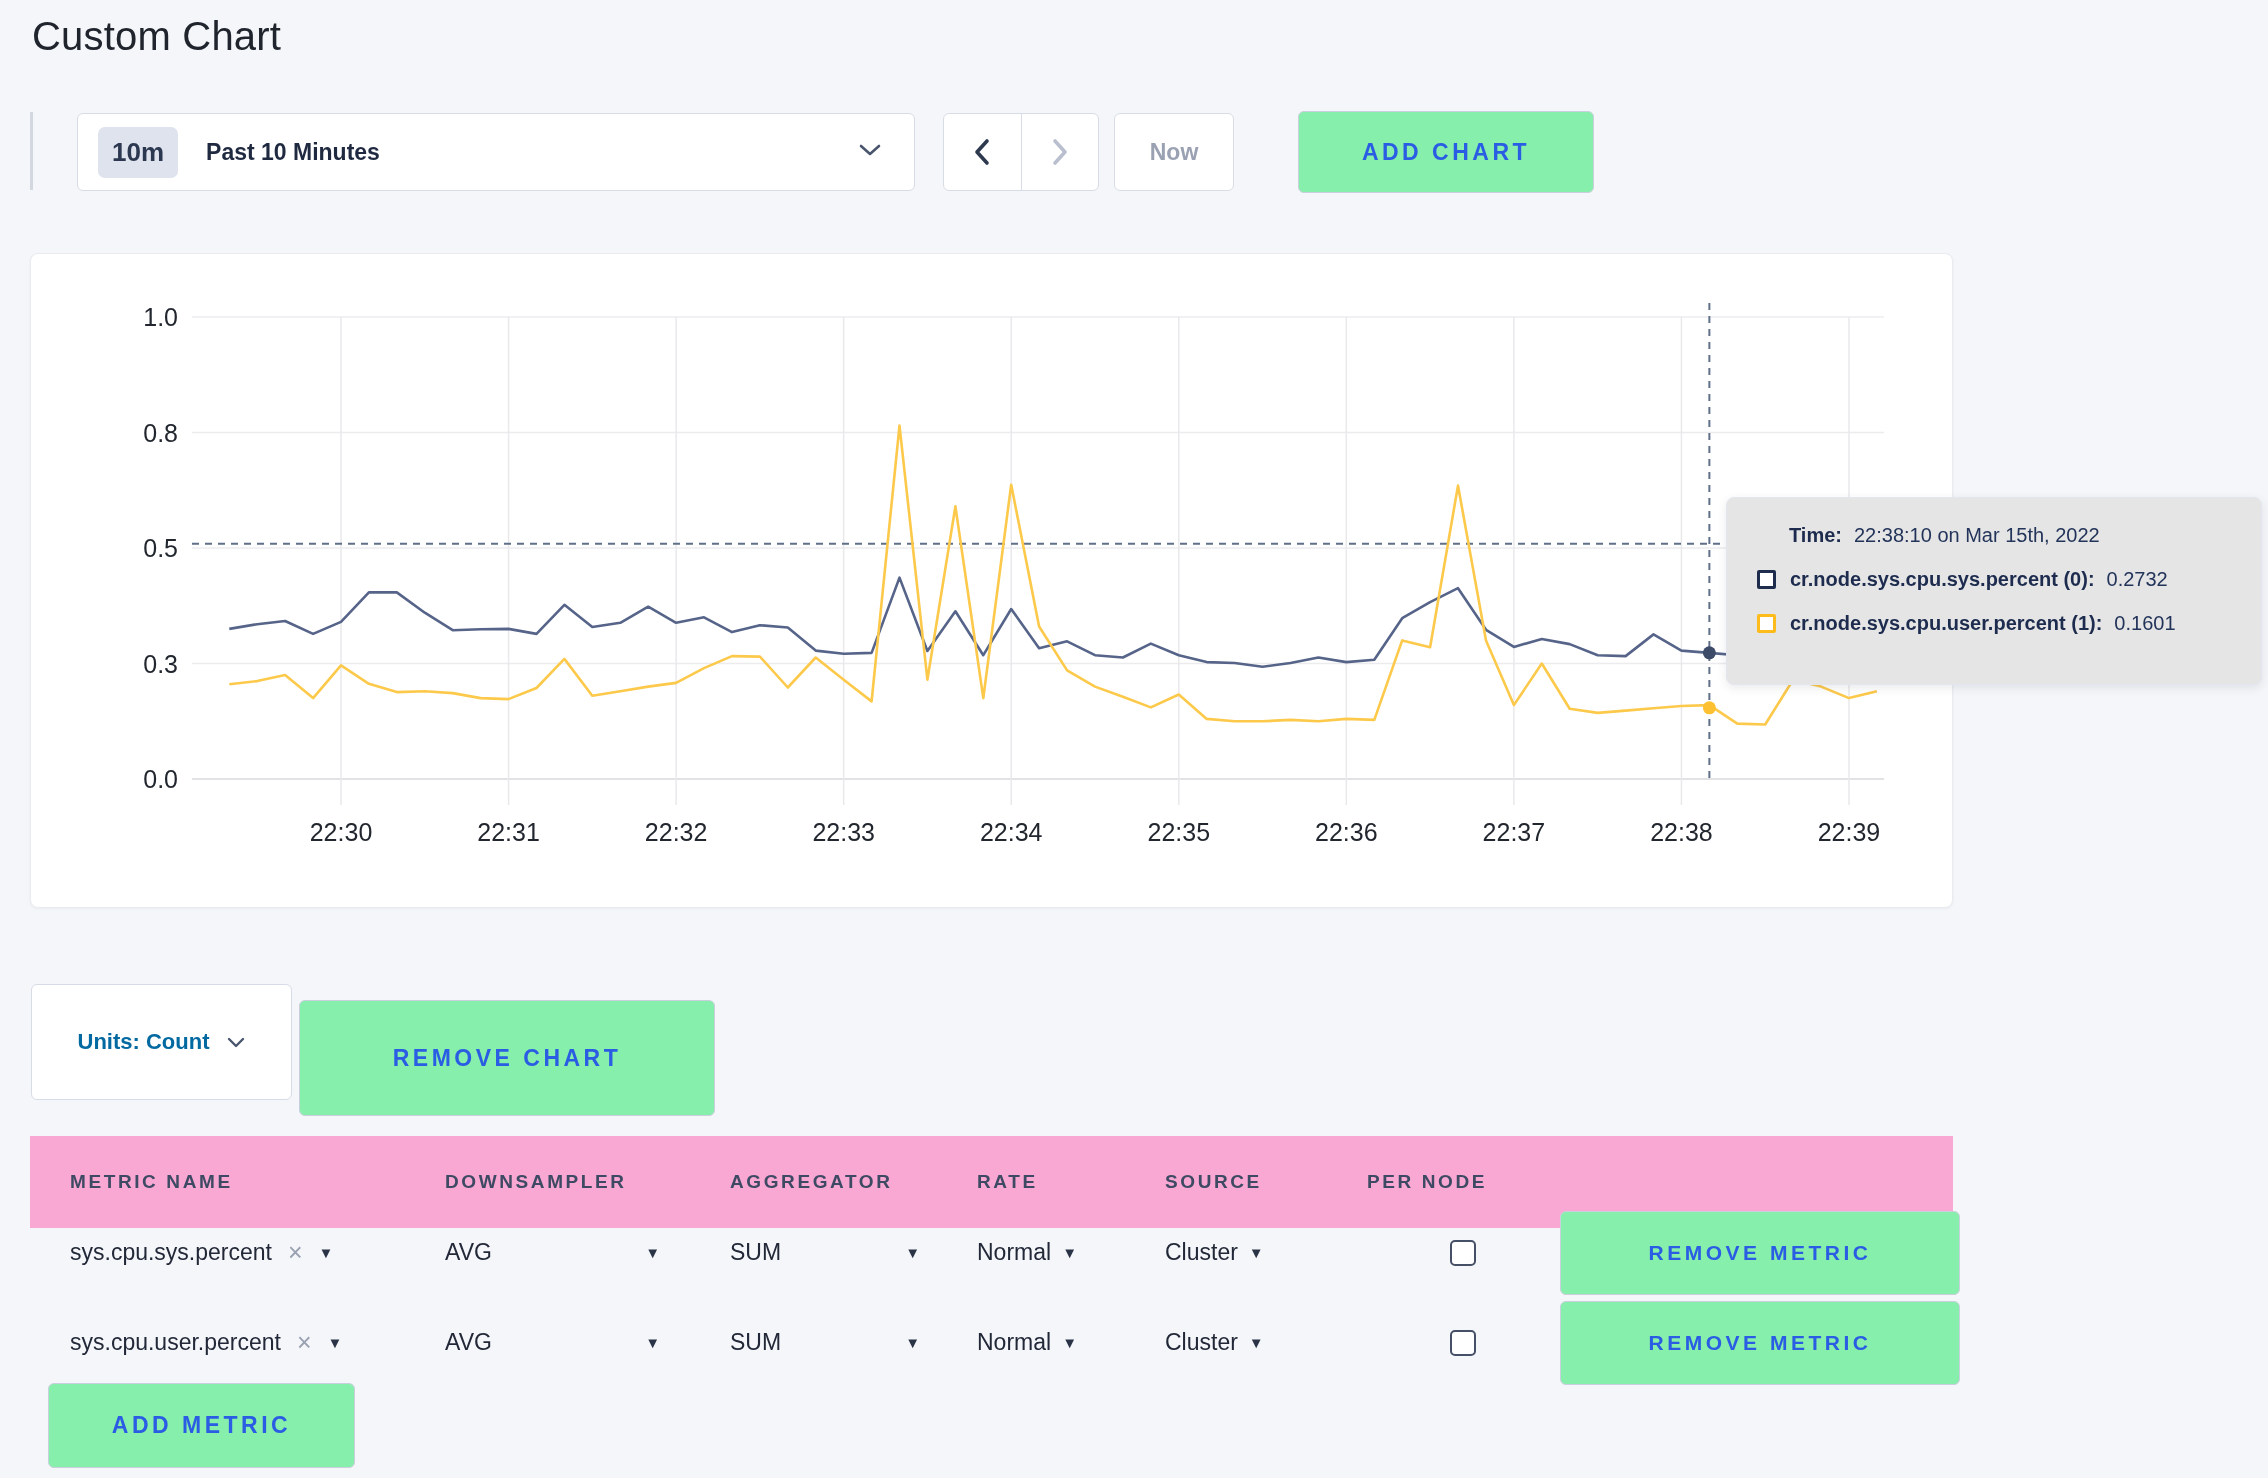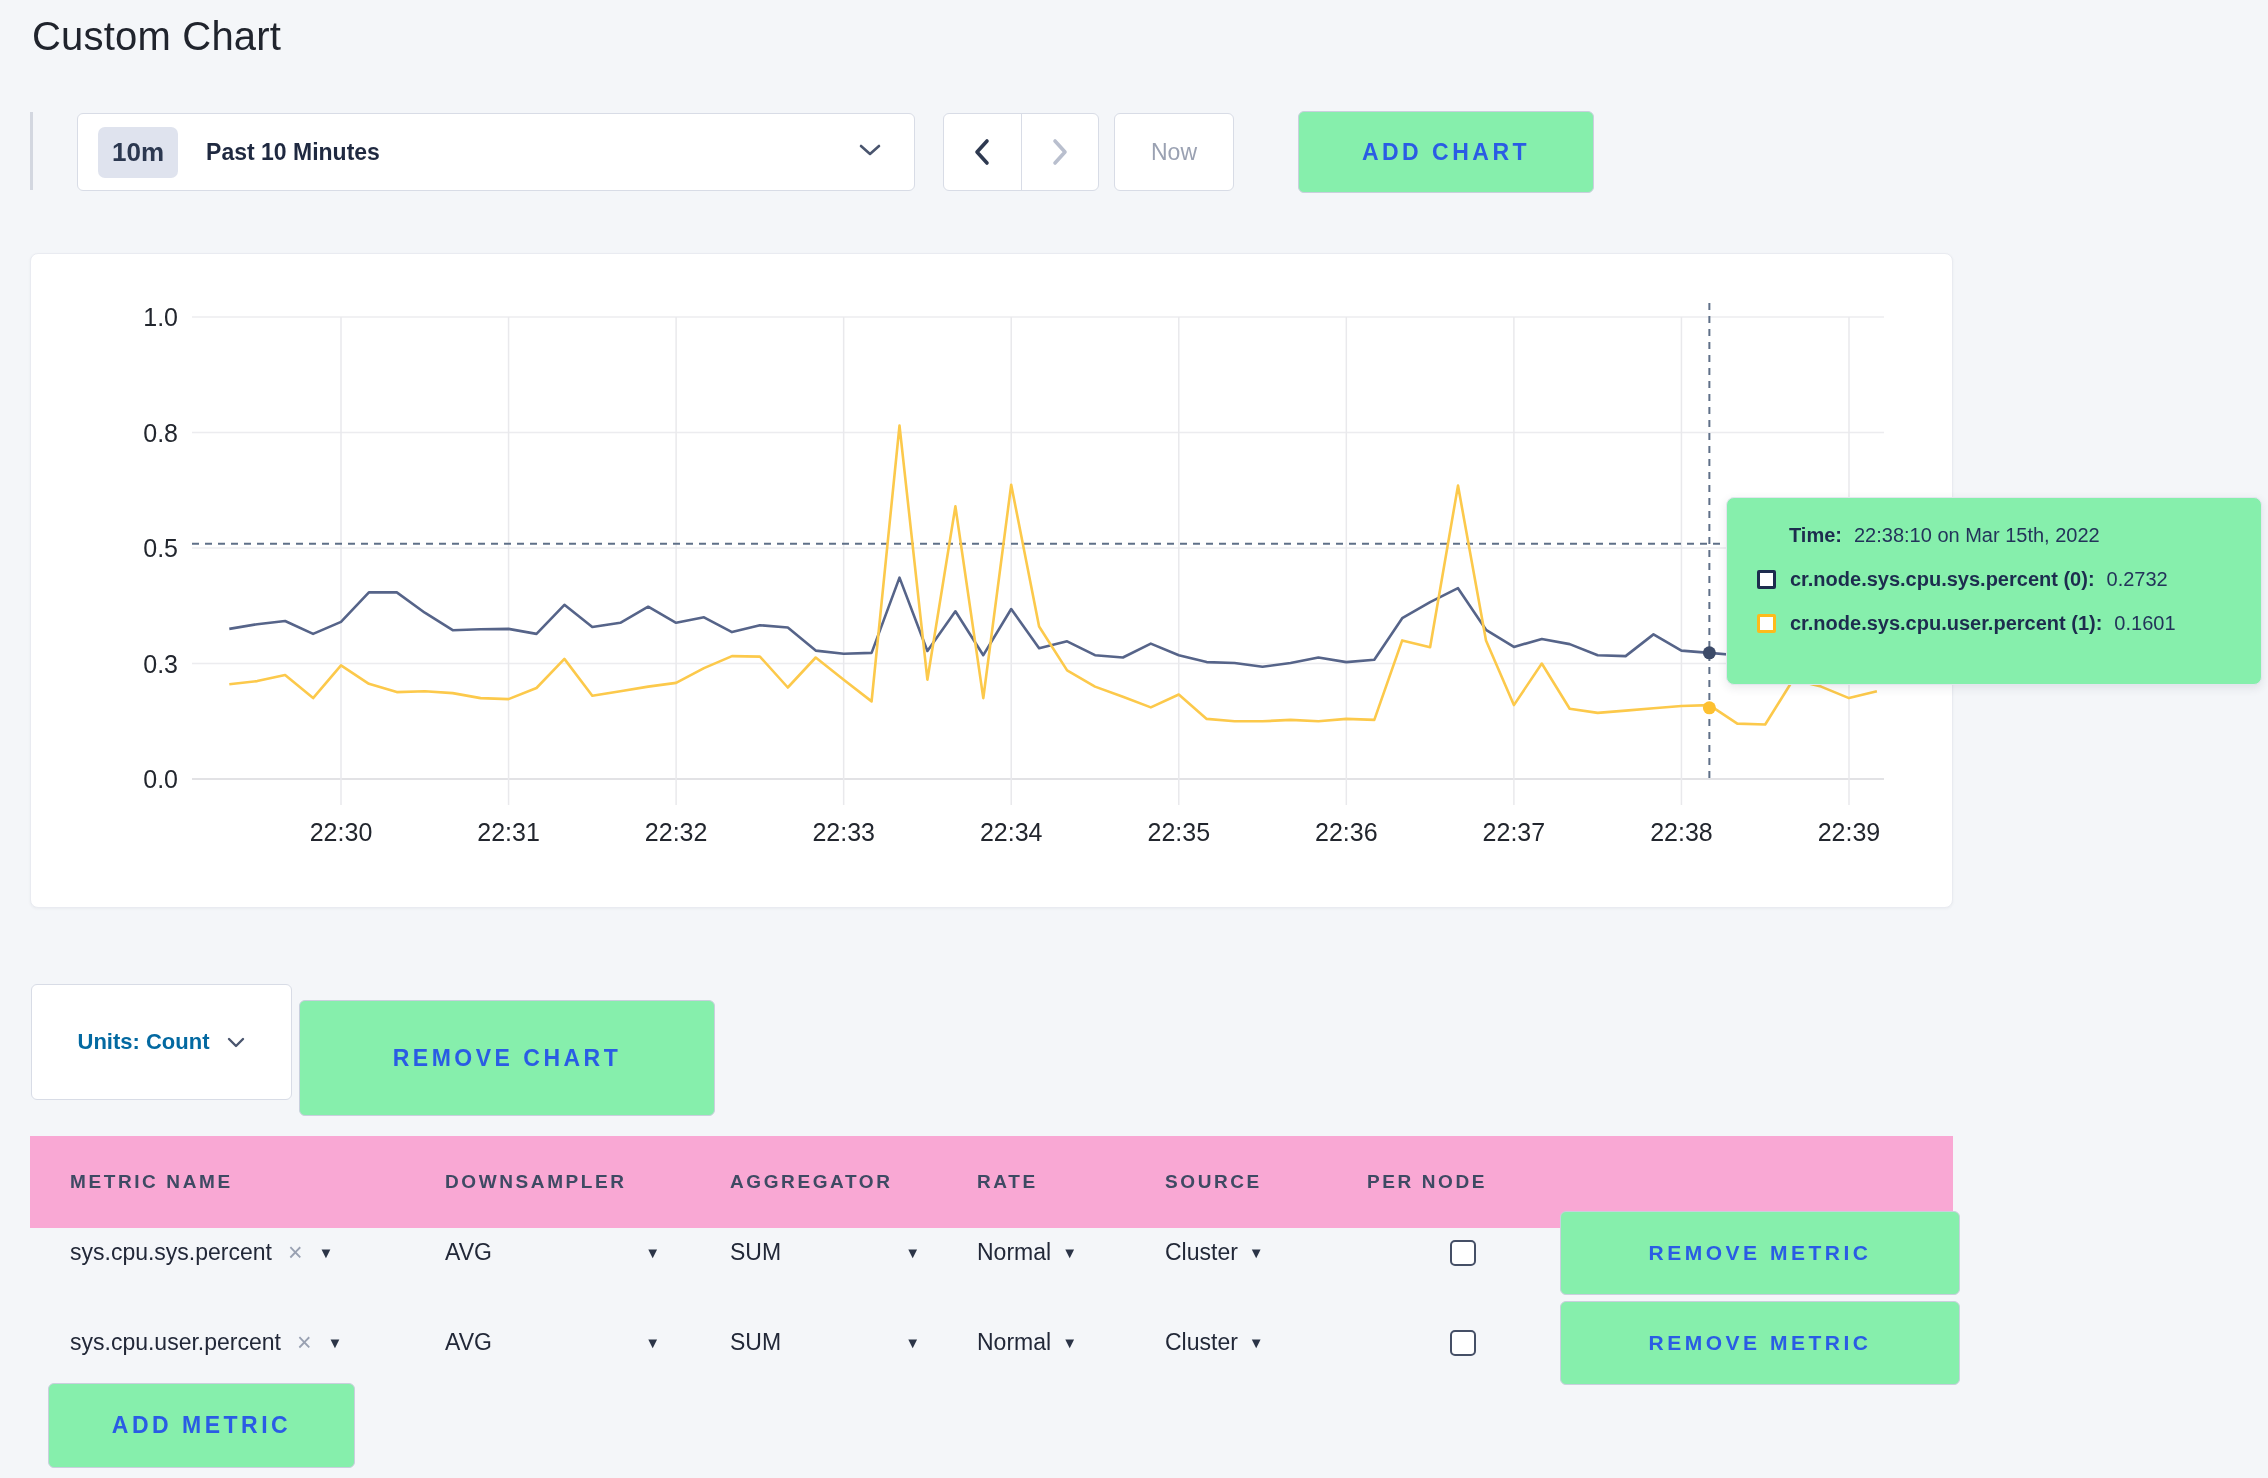--- a/index.html
+++ b/index.html
@@ -19,7 +19,7 @@
   .pager-btn { flex:1; display:flex; align-items:center; justify-content:center; cursor:pointer; }
   .pager-btn + .pager-btn { border-left:1.5px solid #d8dce6; }
 
-  .now-btn { position:absolute; left:1114px; top:113px; width:120px; height:78px; background:#fff; border:1.5px solid #d8dce6; border-radius:6px; font-size:23px; font-weight:400; color:#9aa1b2; display:flex; align-items:center; justify-content:center; cursor:default; }
+  .now-btn { position:absolute; left:1114px; top:113px; width:120px; height:78px; background:#fff; border:1.5px solid #d8dce6; border-radius:6px; font-size:23px; font-weight:700; color:#9aa1b2; display:flex; align-items:center; justify-content:center; cursor:default; }
 
   .btn-outline-blue { background:#86efac; border:1.5px solid #c9cfdd; border-radius:6px; color:#2a5ce4; font-weight:600; letter-spacing:3.5px; display:flex; align-items:center; justify-content:center; cursor:pointer; font-size:23px; }
   .add-chart-btn { position:absolute; left:1298px; top:111px; width:296px; height:82px; }

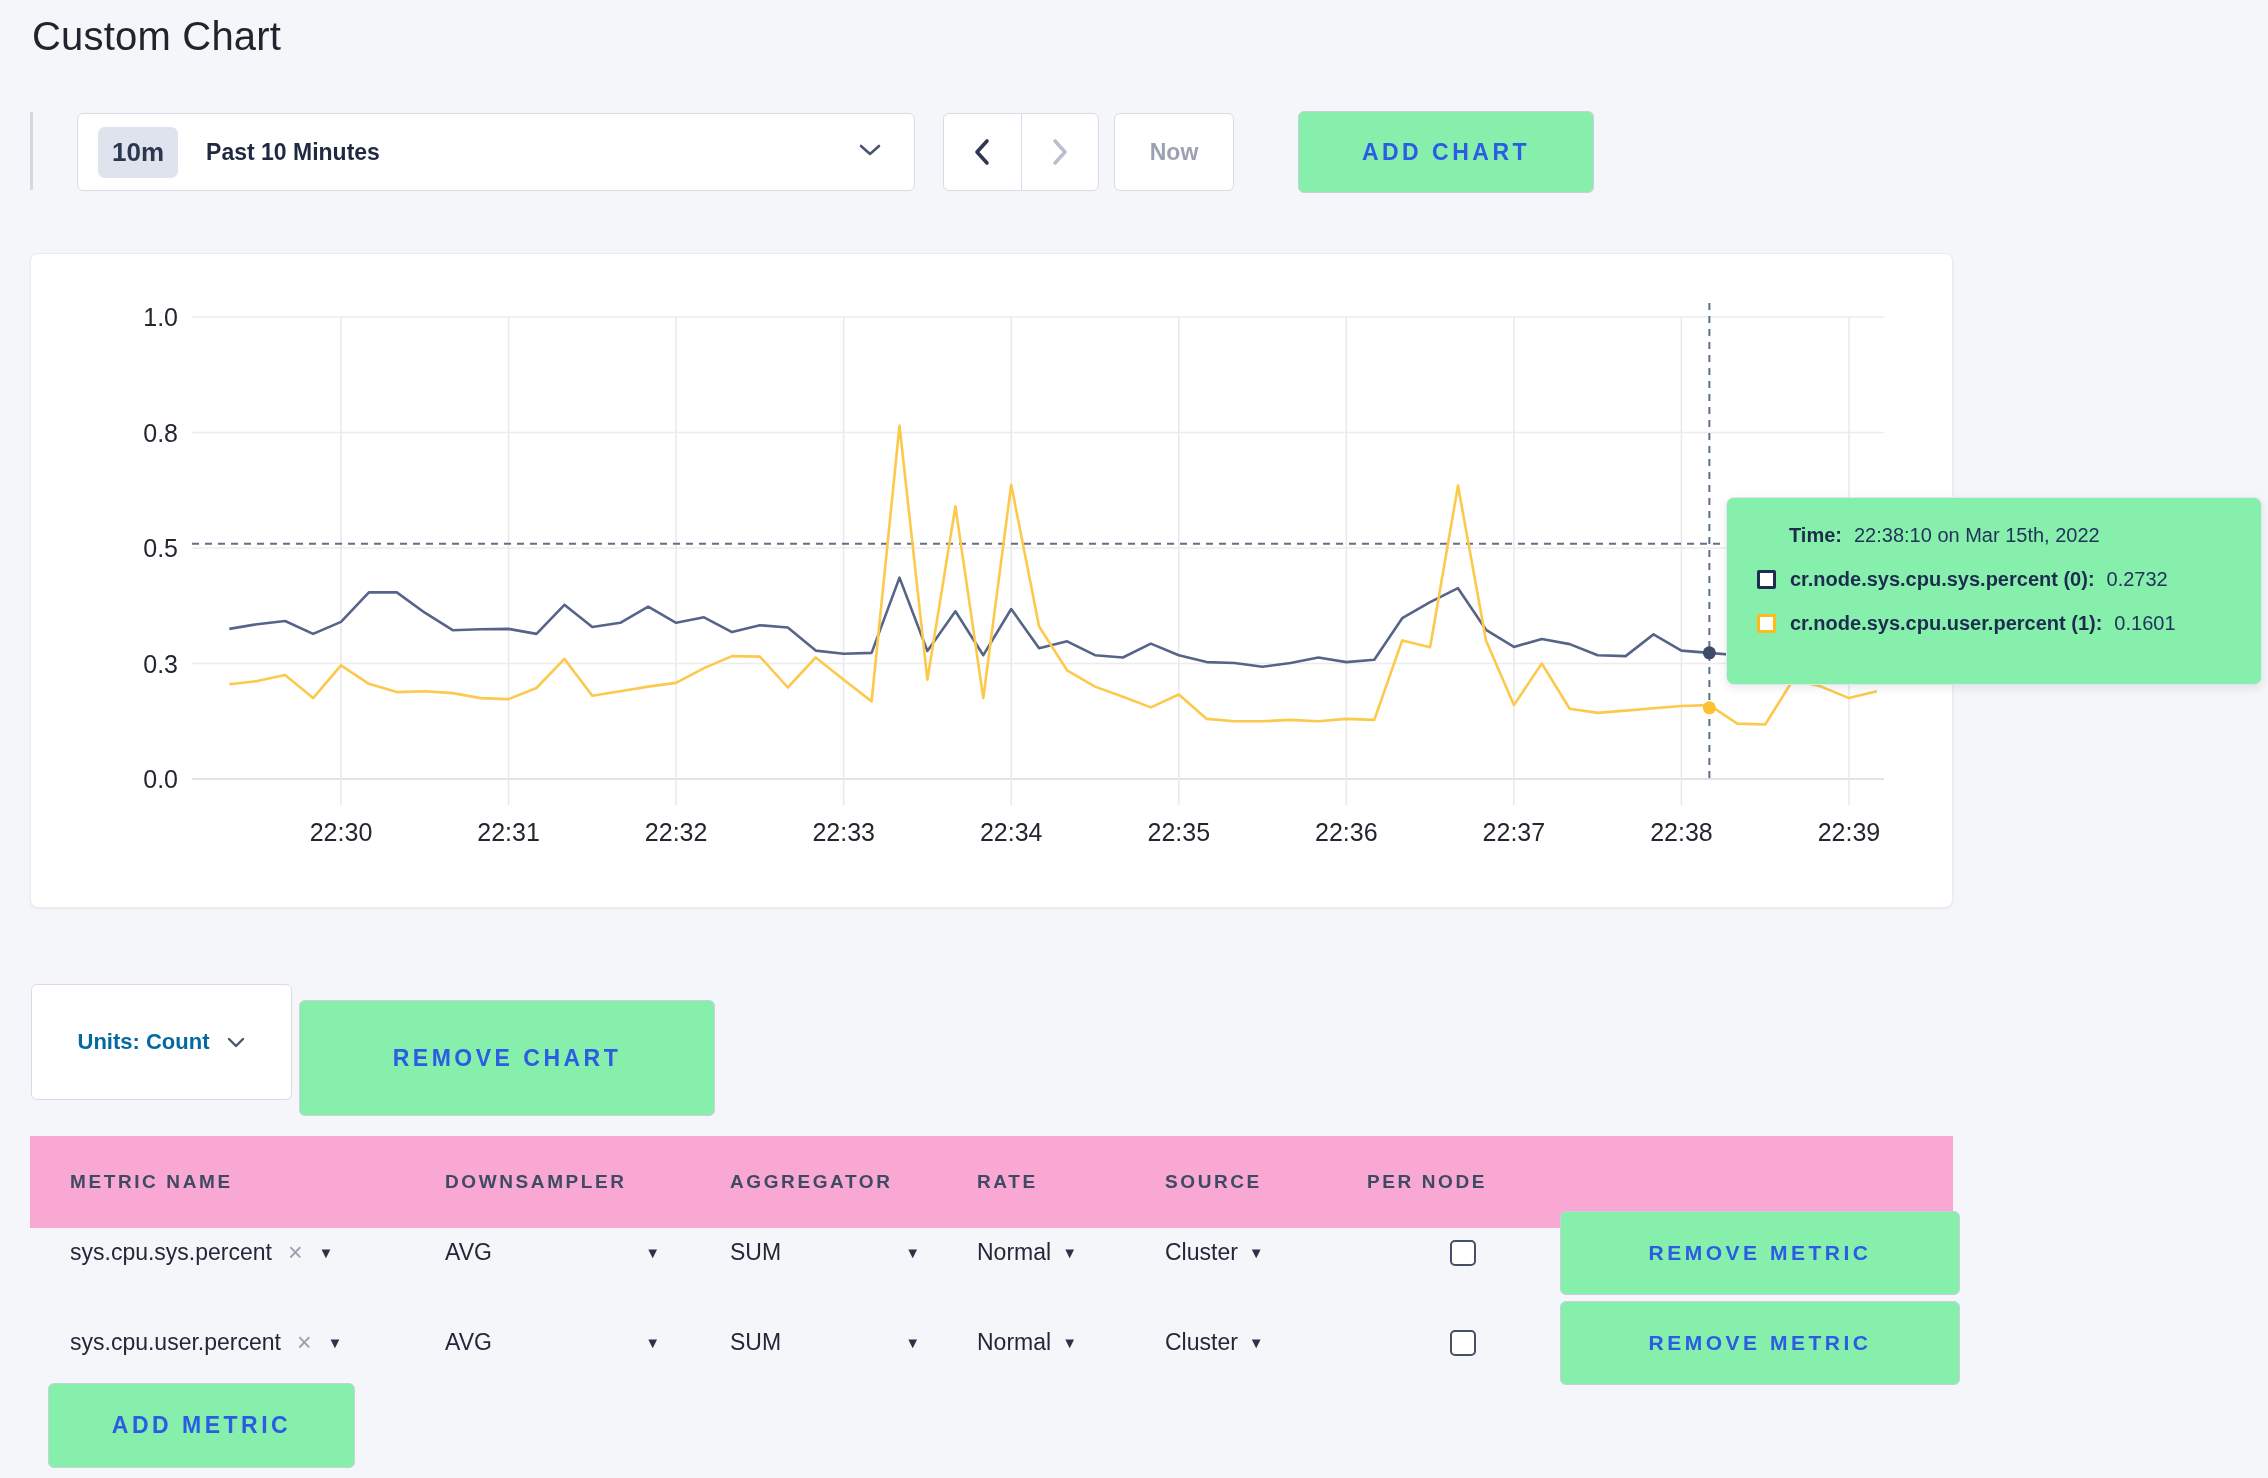--- a/index.html
+++ b/index.html
@@ -30,7 +30,7 @@
   .tick { font-family:"Liberation Sans", sans-serif; font-size:25px; fill:#22262e; }
 
   
-  .chart-tooltip { position:absolute; left:1726px; top:497px; width:536px; height:188px; background:#86efac; border:1px solid #e3e6ee; border-radius:8px; box-shadow:0 3px 10px rgba(40,50,70,.10); padding:26px 24px 0 30px; z-index:5; }
+  .chart-tooltip { position:absolute; left:1726px; top:497px; width:536px; height:188px; background:#e5e5e5; border:1px solid #e3e6ee; border-radius:8px; box-shadow:0 3px 10px rgba(40,50,70,.10); padding:26px 24px 0 30px; z-index:5; }
   .tt-row { display:flex; align-items:center; font-size:20px; color:#23345a; margin-bottom:21px; }
   .tt-time-row { padding-left:32px; }
   .tt-label { font-weight:bold; color:#1d2c4e; }

